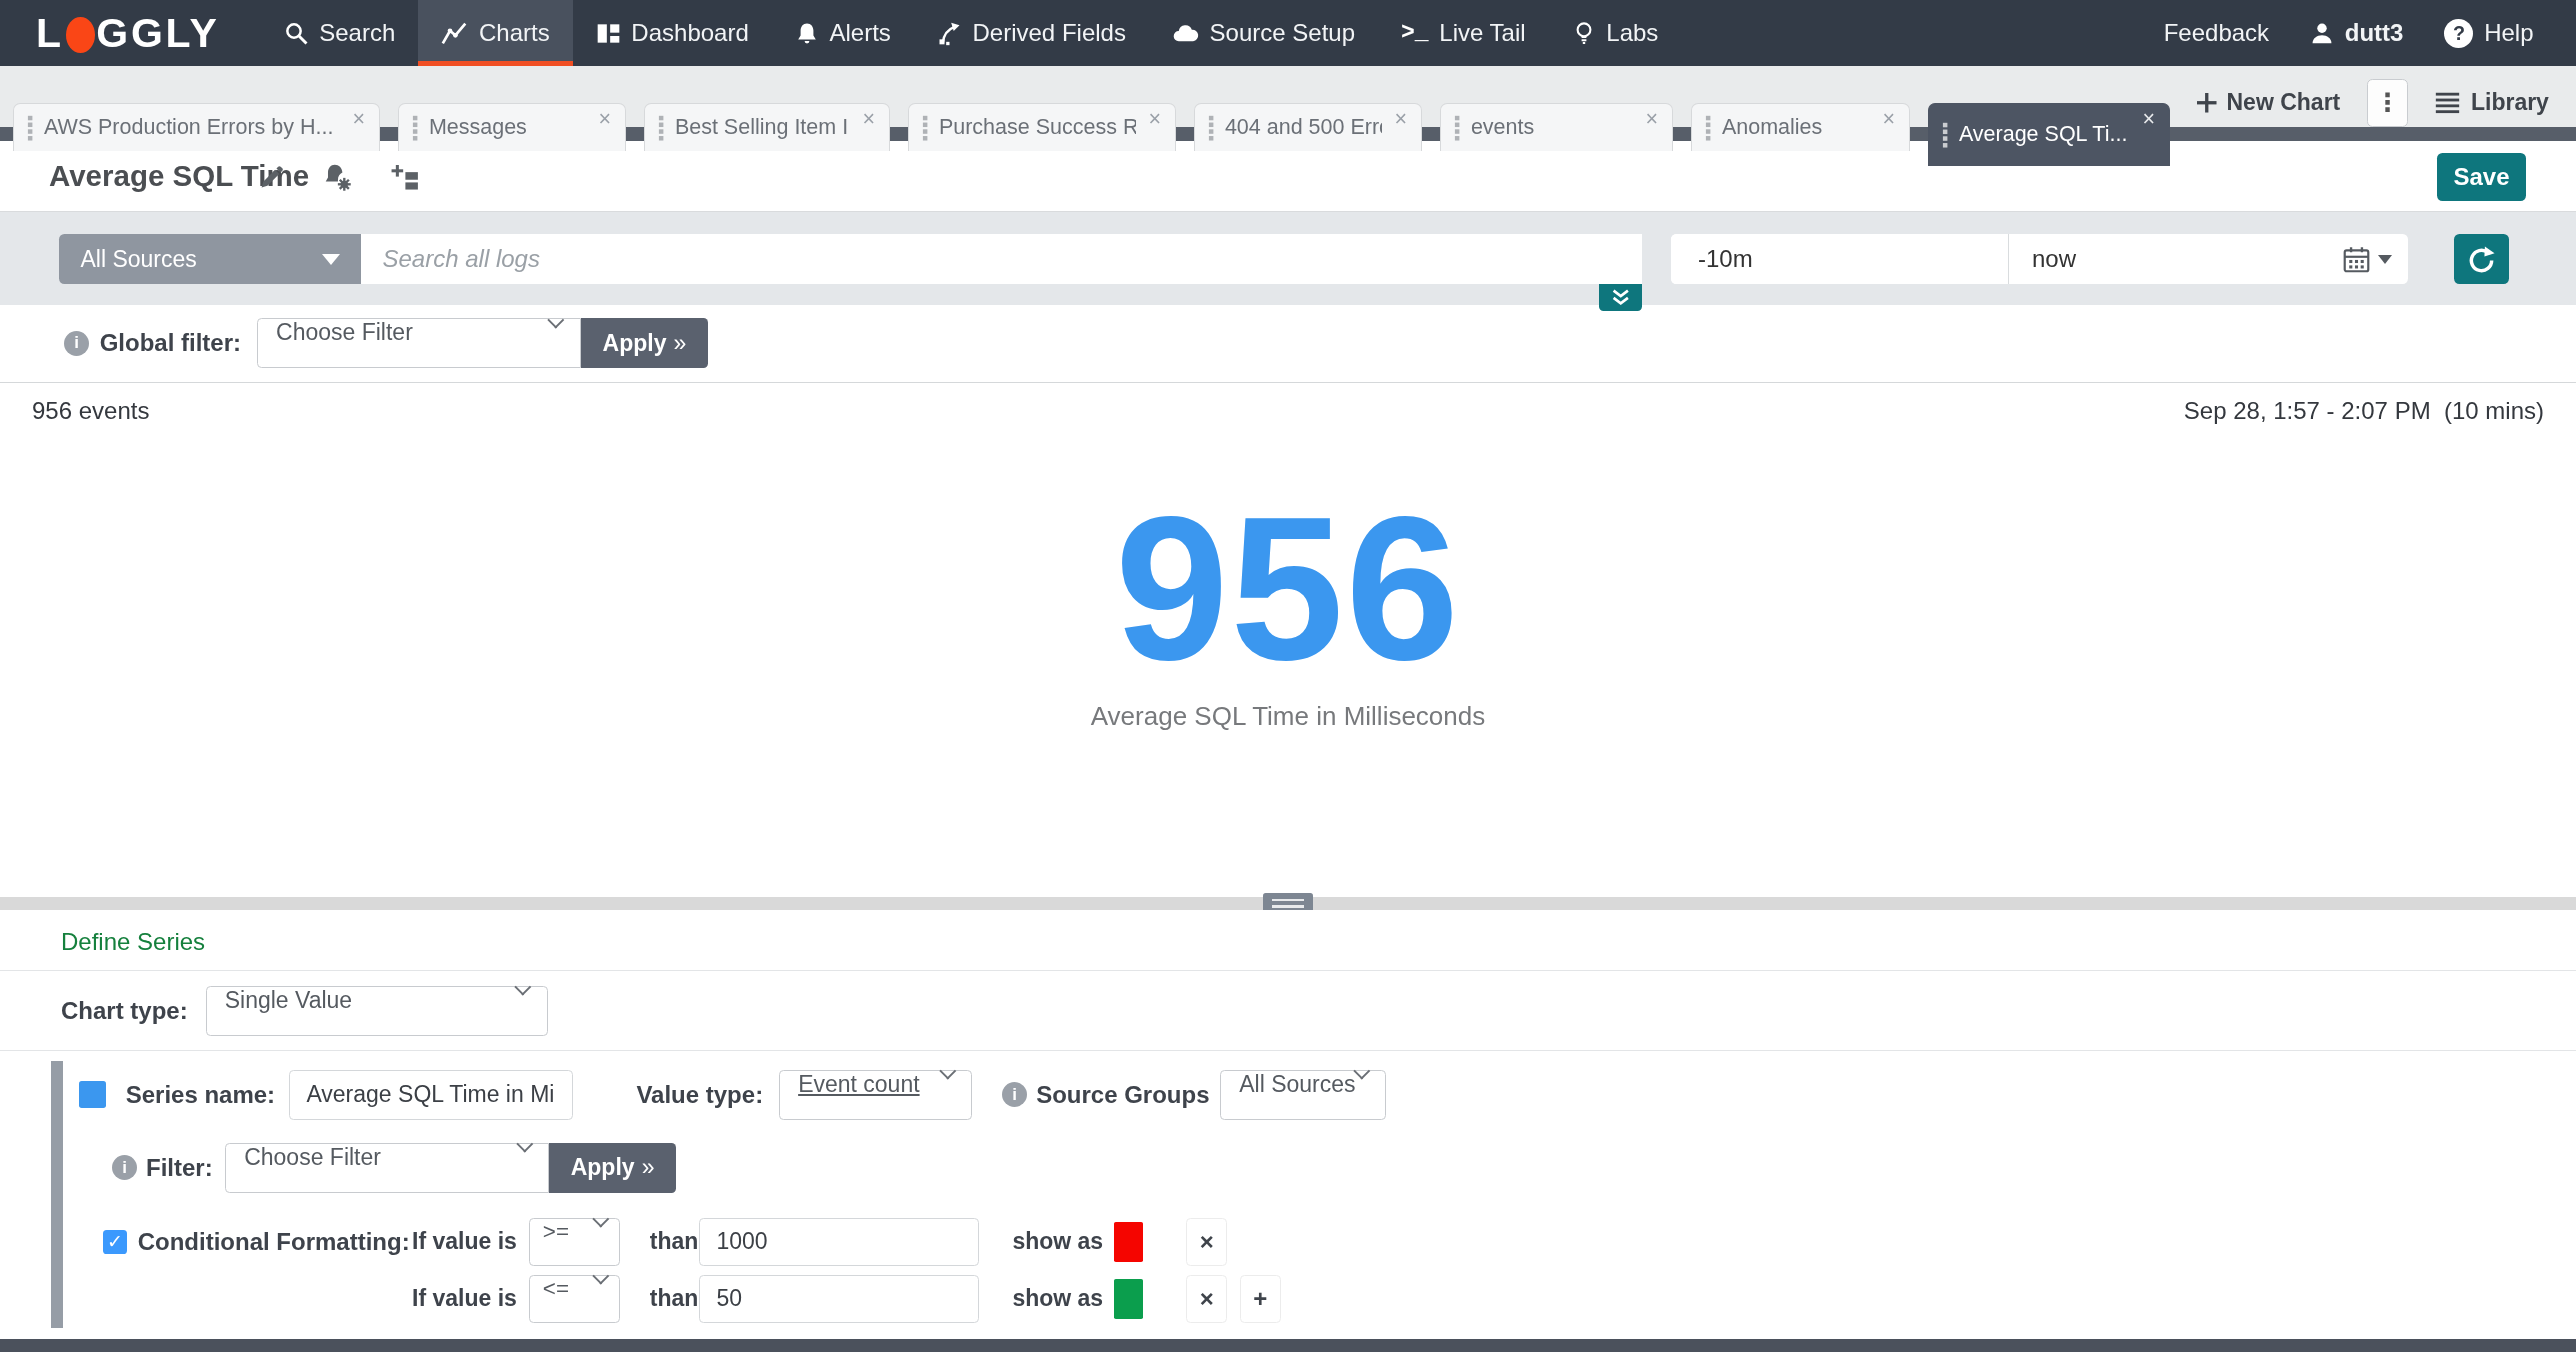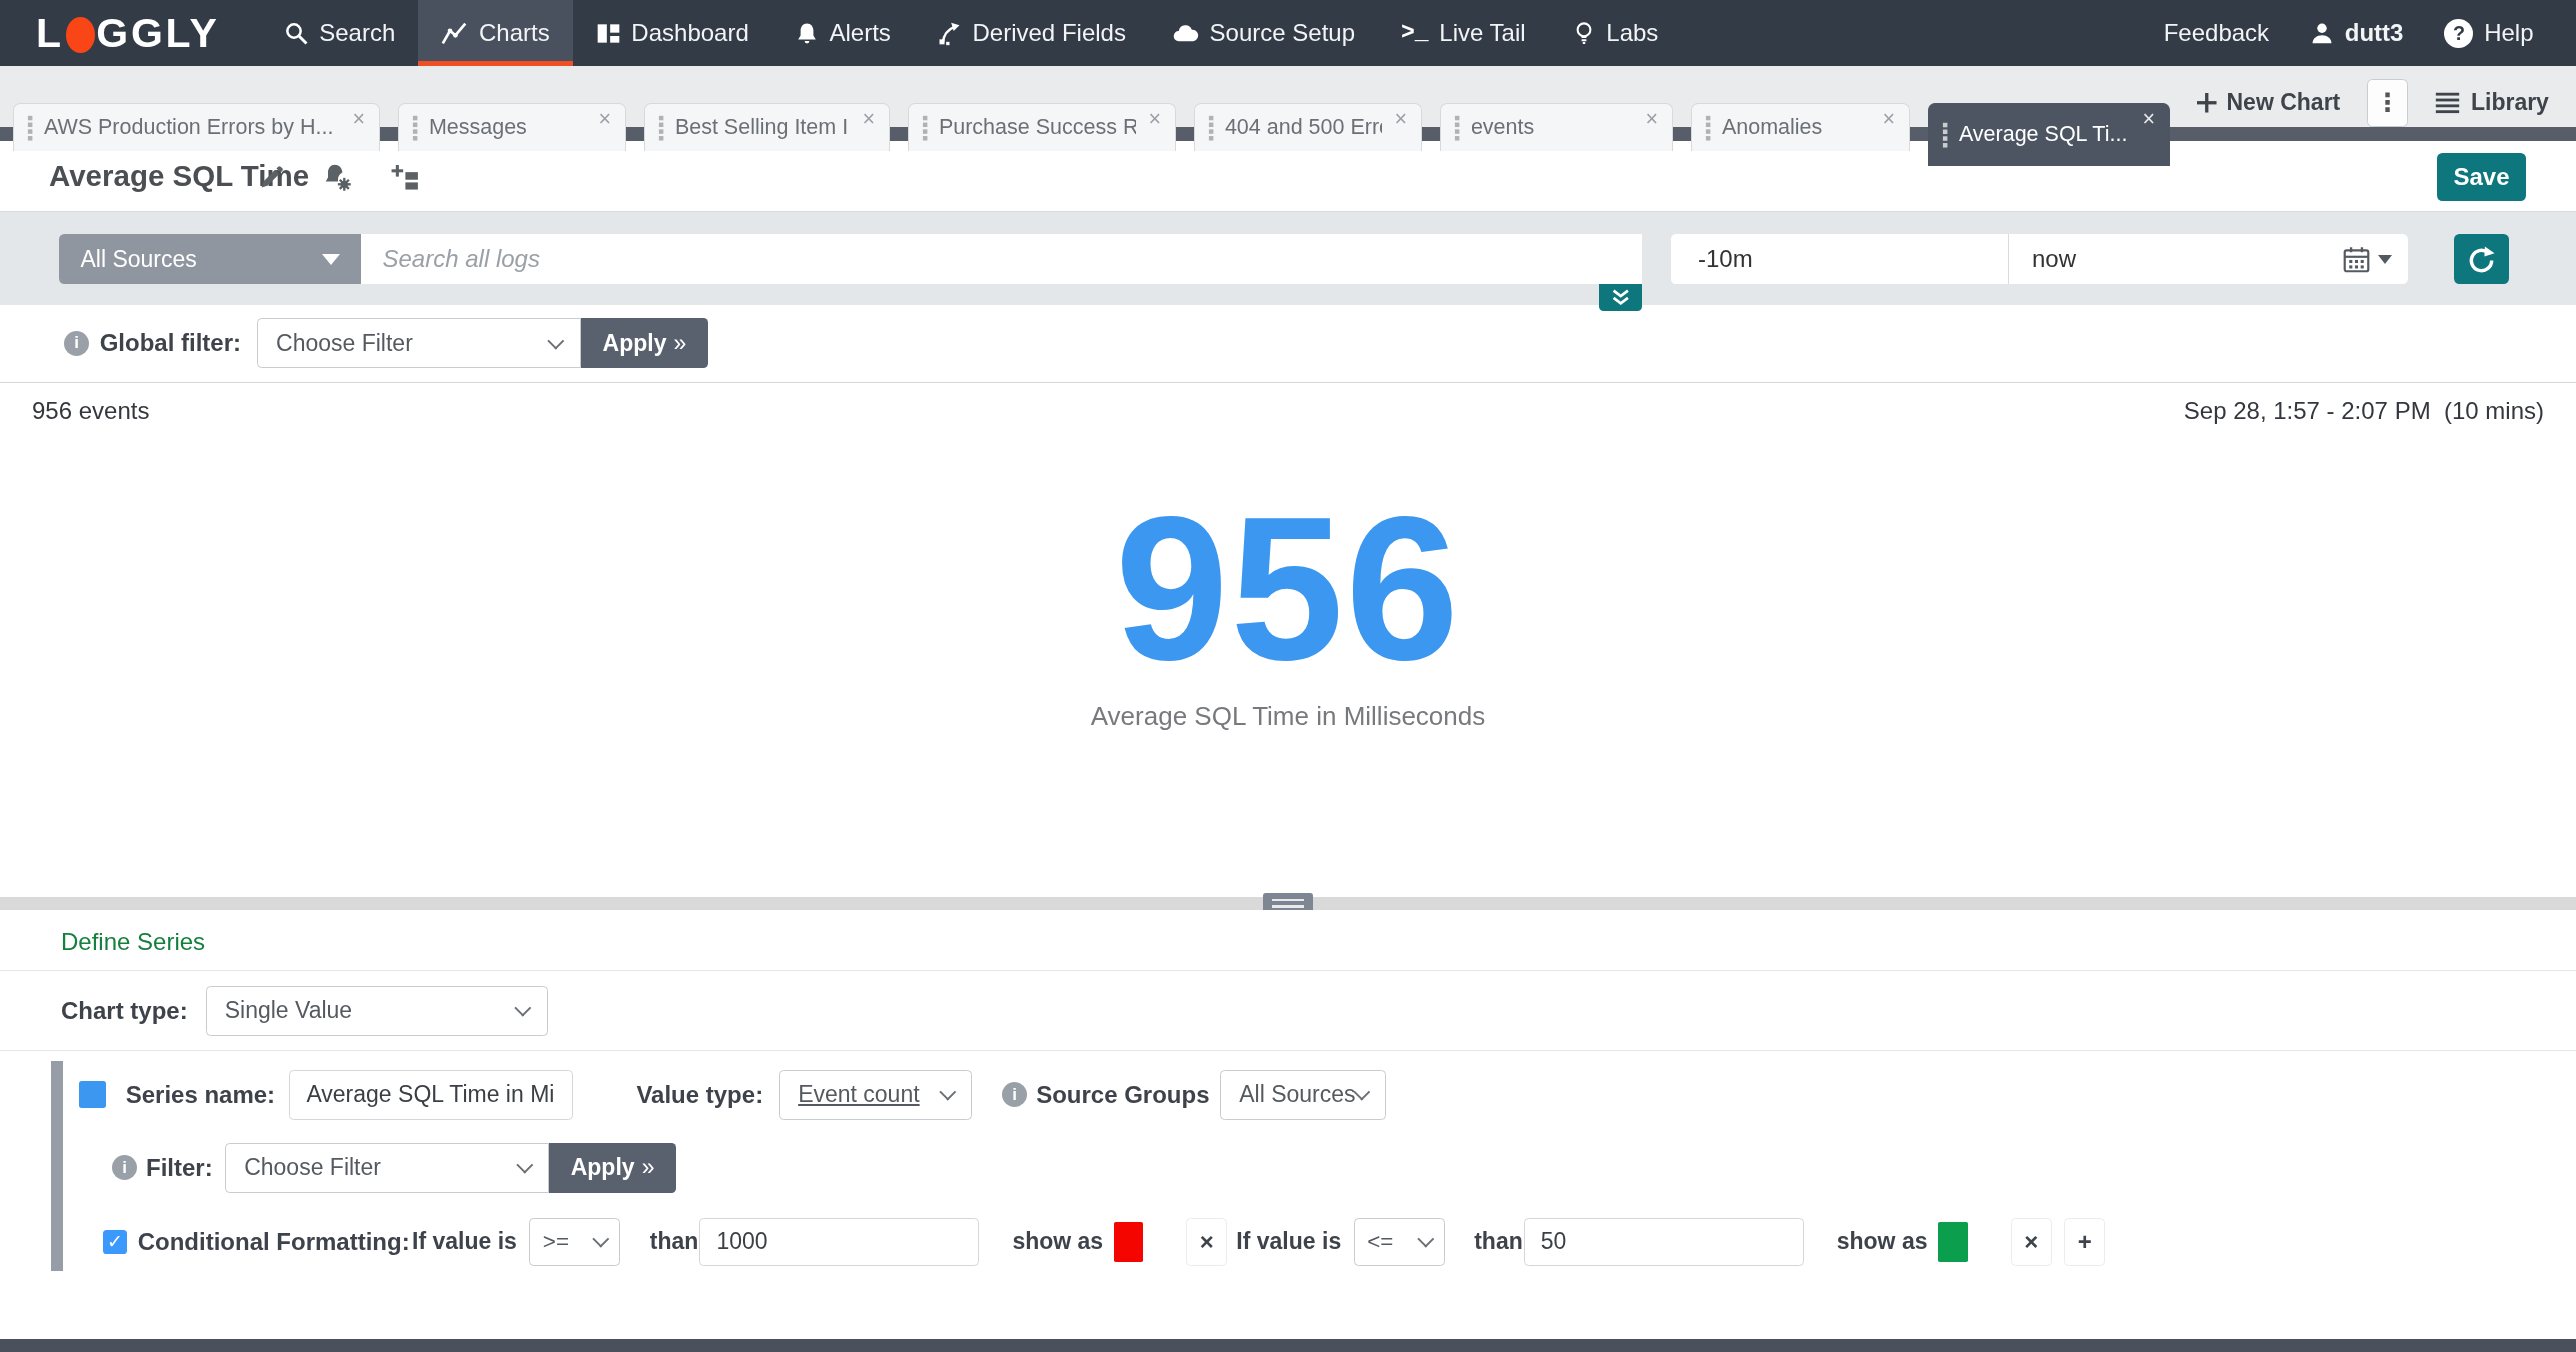--- a/index.html
+++ b/index.html
@@ -61,7 +61,7 @@
   .info-i { display:inline-flex; width:25px; height:25px; border-radius:50%; background:#9aa0a8; color:#fff; font-size:17px; font-weight:bold; align-items:center; justify-content:center; flex:none; }
   .gf-wrap { position:absolute; left:64px; top:13.4px; height:50px; display:flex; align-items:center; }
   .blabel { font-size:24px; font-weight:bold; color:#3e434b; white-space:nowrap; }
-  .select { background:#fff; border:0.9px solid #c8cbcf; border-radius:4.5px; height:50px; display:flex; align-items:center; font-size:23px; color:#555a60; padding:0 18px; cursor:pointer; }
+  .select { background:#fff; border:0.9px solid #c8cbcf; border-radius:4.5px; height:50px; display:flex; align-items:flex-start; font-size:23px; color:#555a60; padding:0 18px; cursor:pointer; }
   .select .caret { margin-left:auto; }
   .caret { width:11.6px; height:11.6px; border-right:2.2px solid #6a6f75; border-bottom:2.2px solid #6a6f75; transform:rotate(45deg); margin-top:-5.4px; flex:none; }
   .apply-btn { height:50px; background:#5a616e; color:#fff; border:none; border-radius:0 4.5px 4.5px 0; font-size:23px; font-weight:bold; font-family:inherit; padding:0 21.5px; cursor:pointer; white-space:nowrap; }

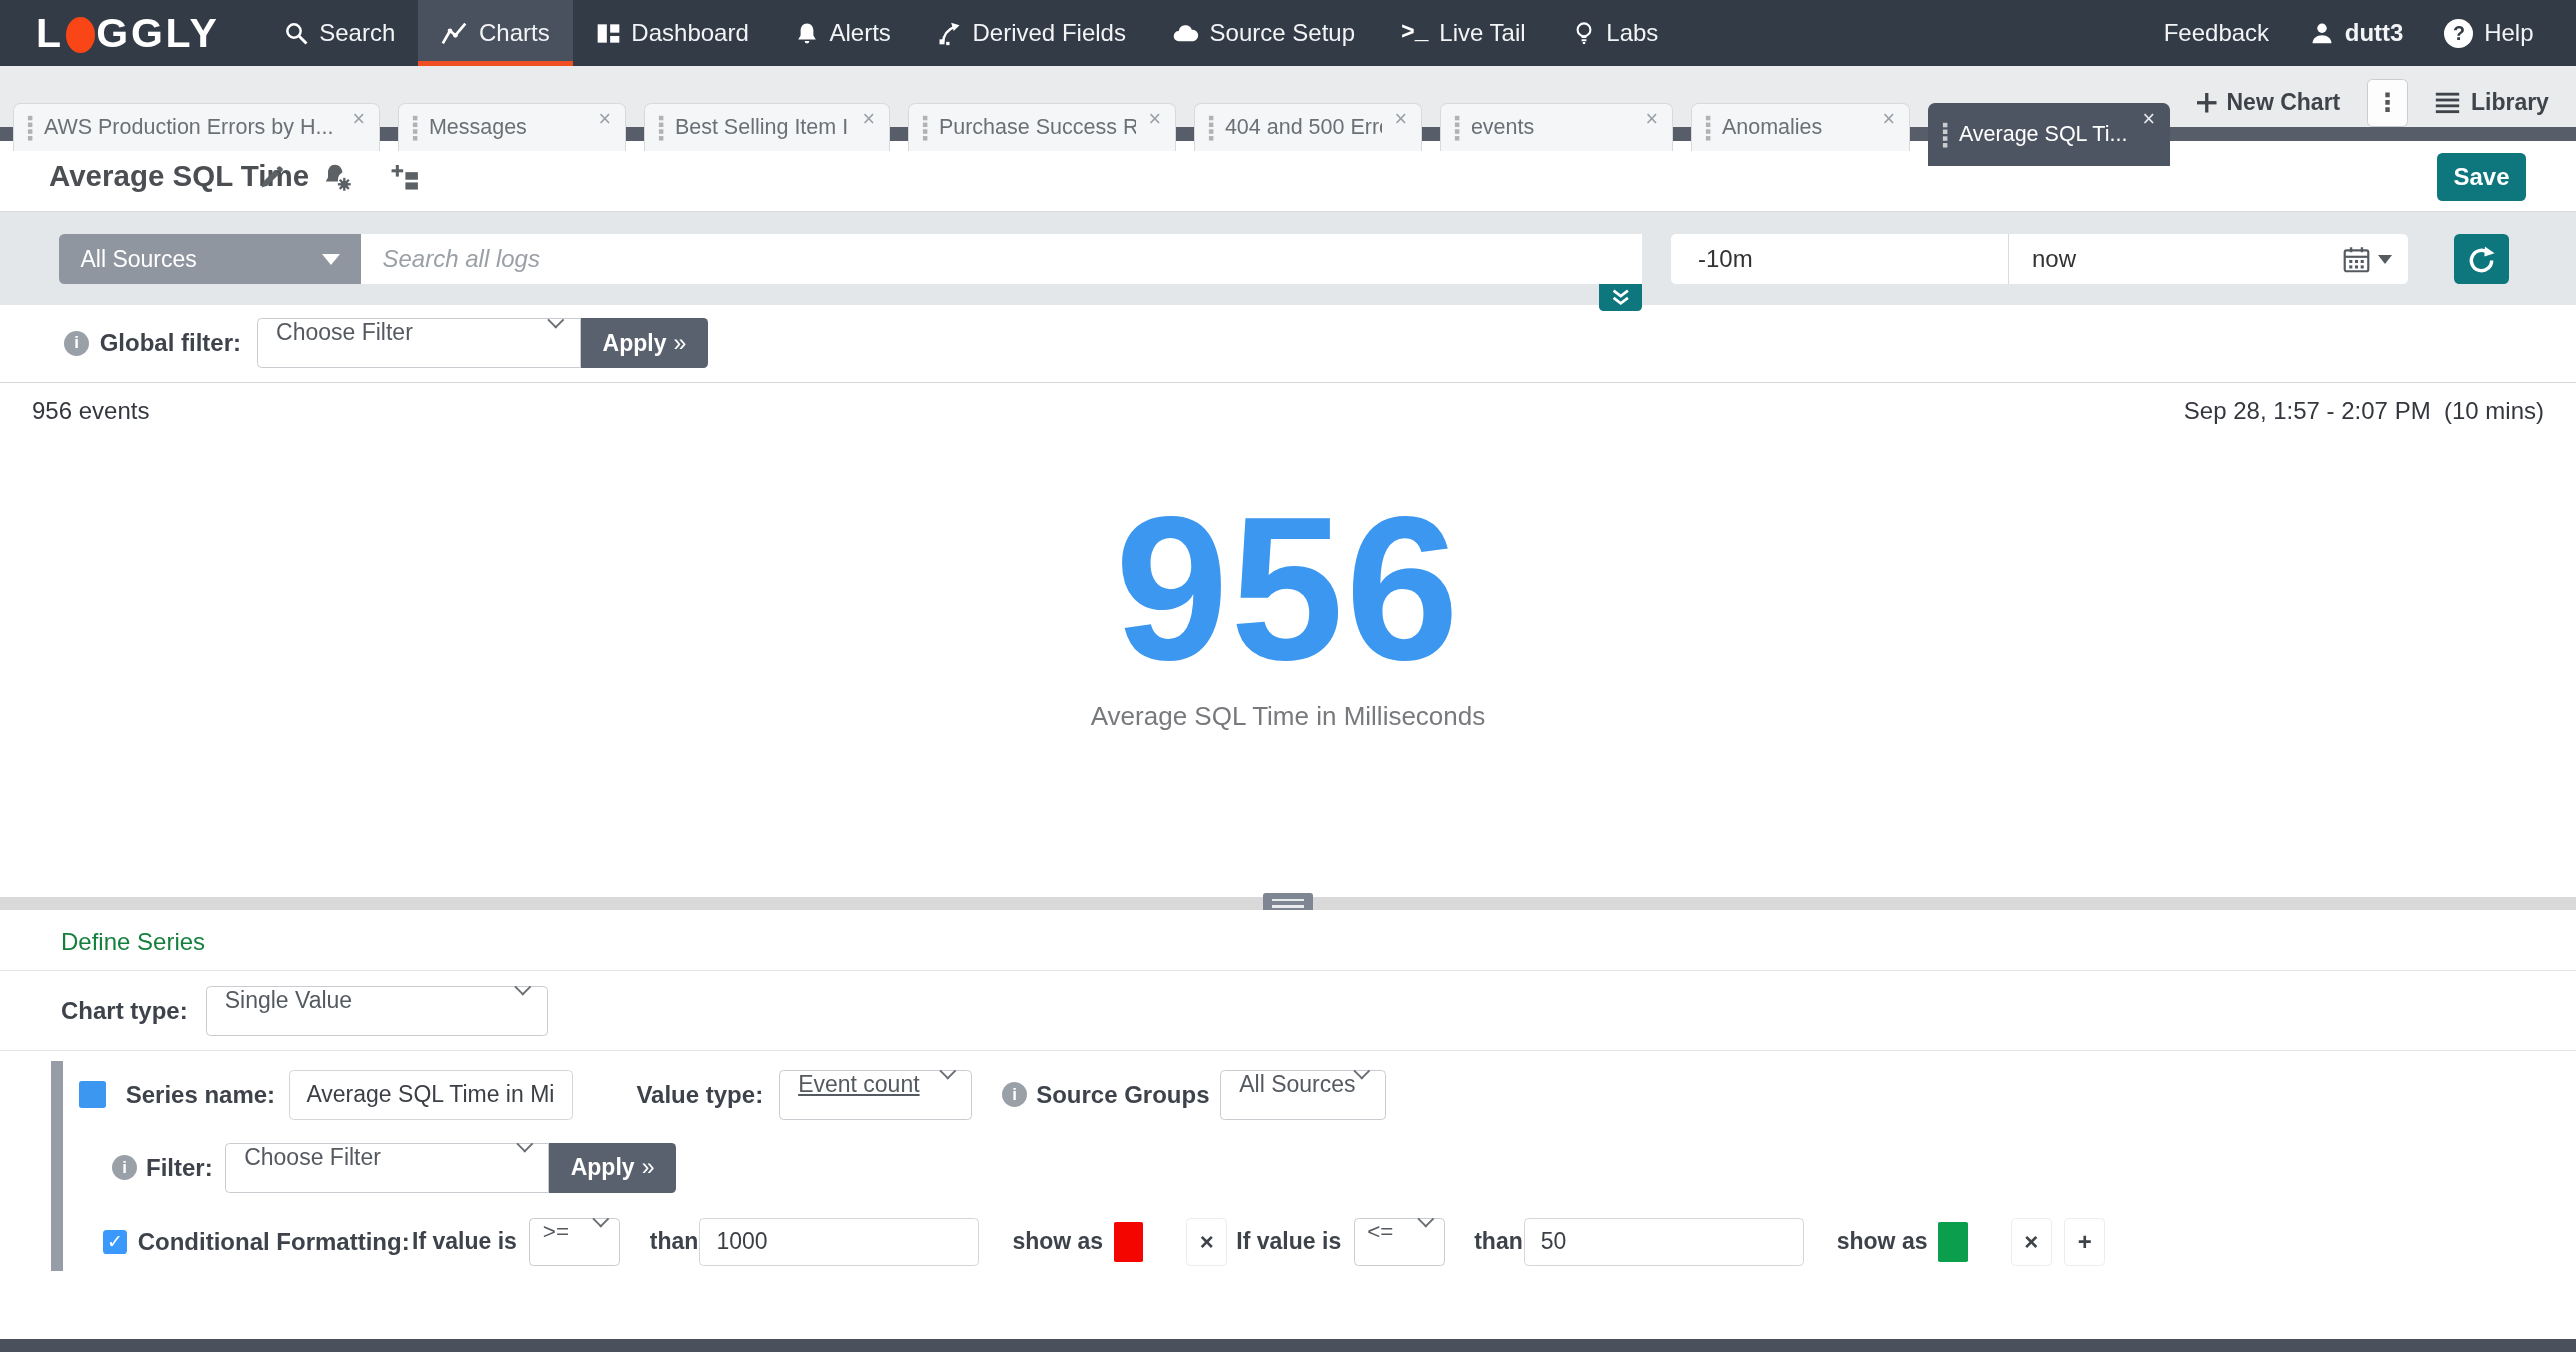--- a/index.html
+++ b/index.html
@@ -98,7 +98,7 @@
   .cond-wrap { margin-top:25px; display:flex; align-items:flex-start; }
   .cond-left { width:333px; display:flex; align-items:center; height:48px; }
   .checkbox { width:24px; height:24px; background:#3b99fd; border-radius:3.6px; color:#fff; font-size:19px; font-weight:bold; display:flex; align-items:center; justify-content:center; cursor:pointer; flex:none; }
-  .rules { display:flex; flex-direction:row; gap:9px; }
+  .rules { display:flex; flex-direction:column; gap:9px; }
   .rule { display:flex; align-items:center; height:48px; font-size:23px; color:#3e434b; }
   .rule .plain { font-weight:bold; white-space:nowrap; }
   .op-select { width:91px; height:48px; padding:0 12.5px; font-size:22.4px; }

